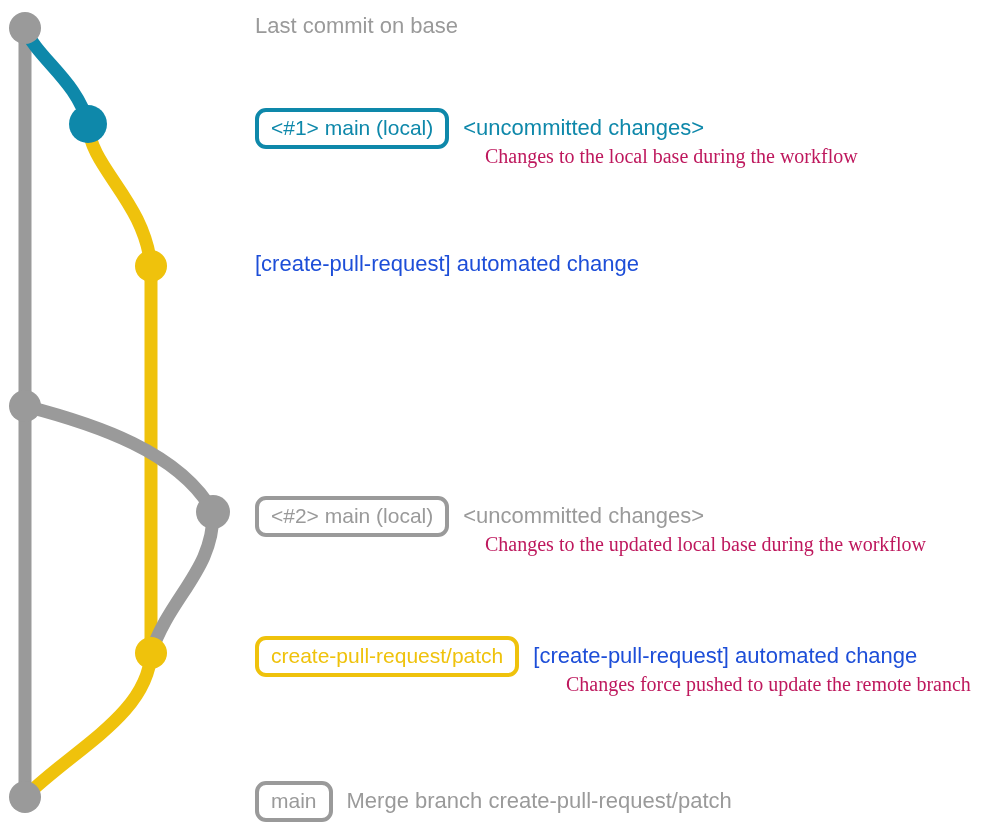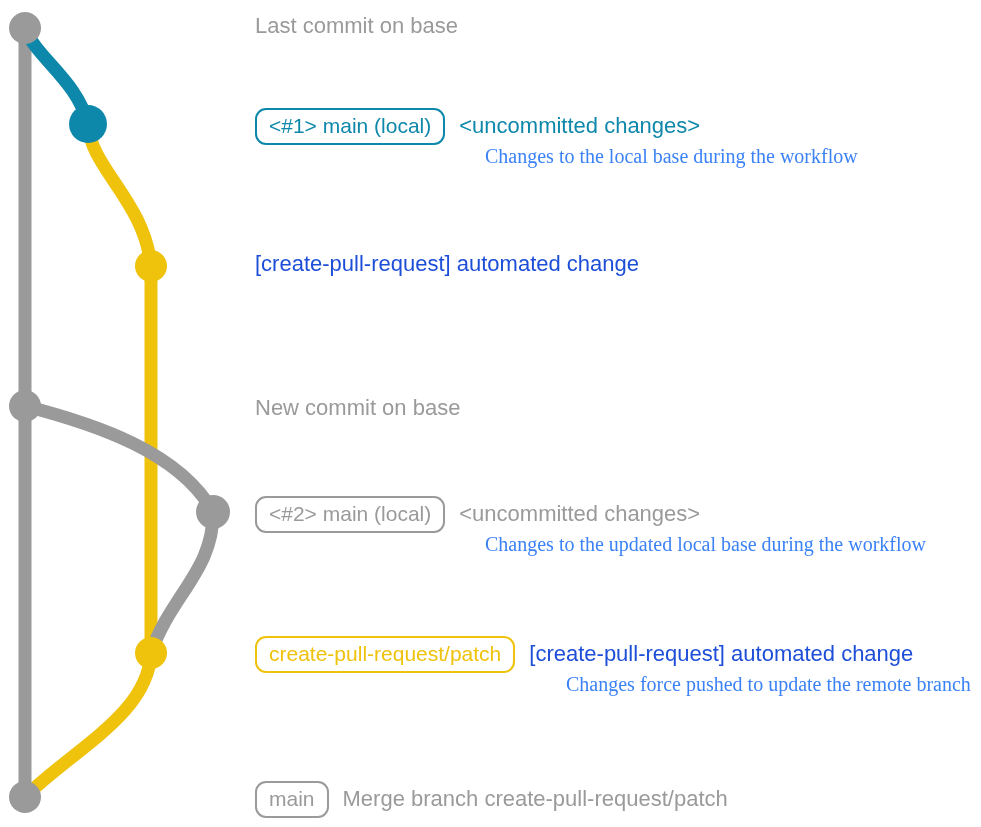--- a/index.html
+++ b/index.html
@@ -49,7 +49,7 @@
 
   .pill {
     display: inline-block;
-    border: 2px solid #14532d;
+    border: 4px solid #14532d;
     border-radius: 11px;
     padding: 4px 12px 6px 12px;
     font-size: 21px;

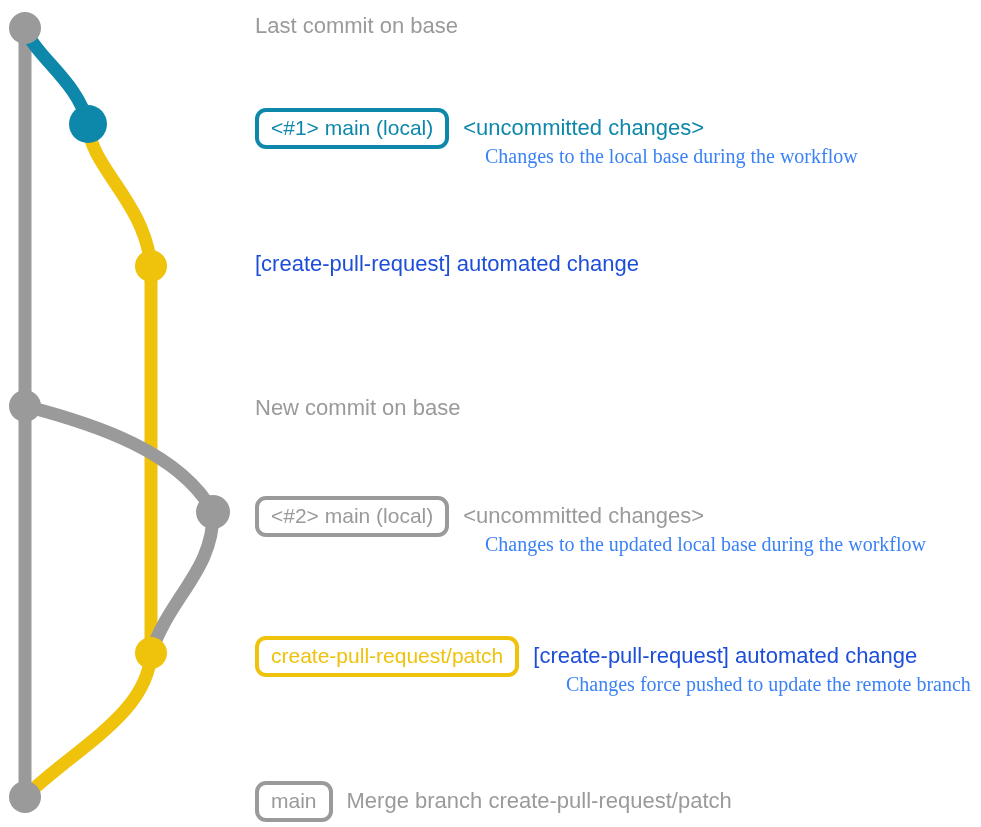--- a/index.html
+++ b/index.html
@@ -76,7 +76,7 @@
     font-family: "Liberation Serif", serif;
     font-size: 20px;
     line-height: 22px;
-    color: #3b82f6;
+    color: #be185d;
     white-space: nowrap;
   }
 

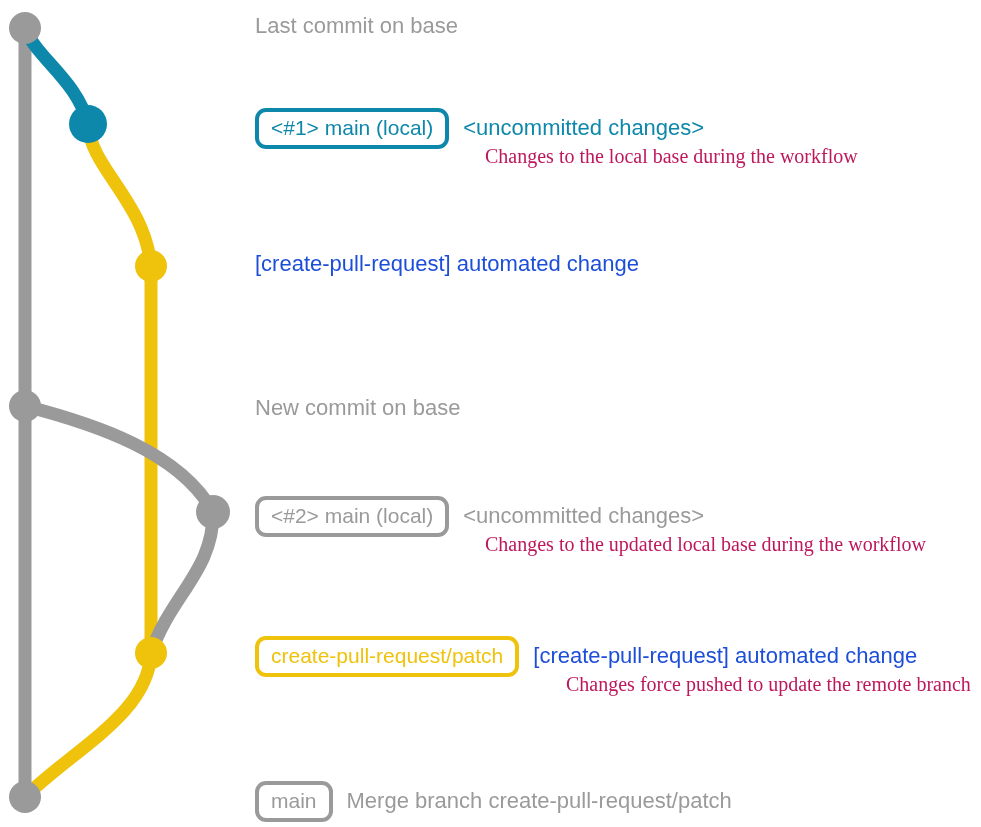--- a/index.html
+++ b/index.html
@@ -132,11 +132,6 @@
     </div>
   </div>
 
-  <div class="row" style="left:255px; top:396px;">
-    <div class="row-inner">
-      <span class="subject gray">New commit on base</span>
-    </div>
-  </div>
 
   <div class="row" style="left:255px; top:496px;">
     <div class="row-inner">

